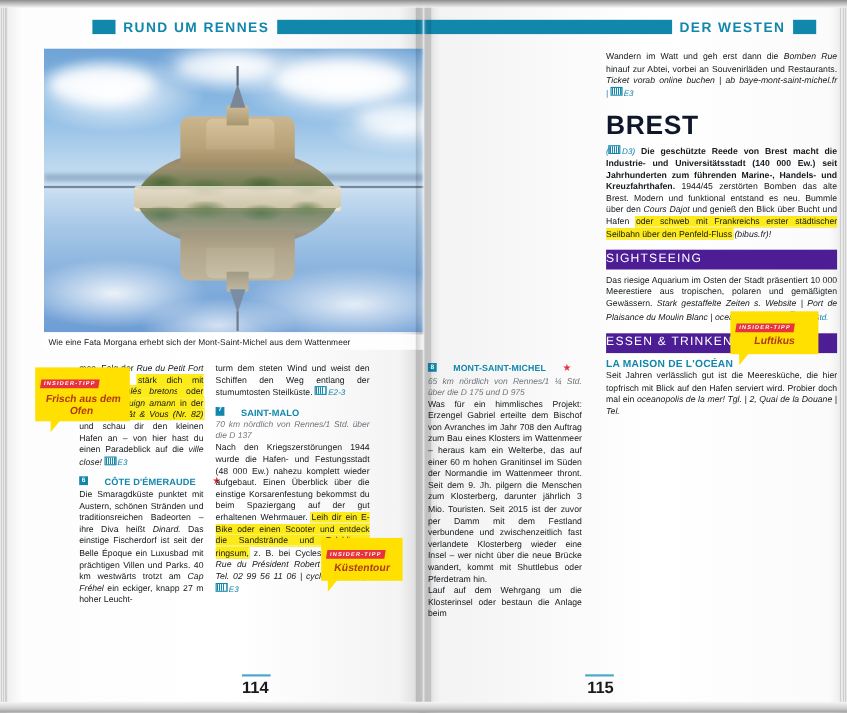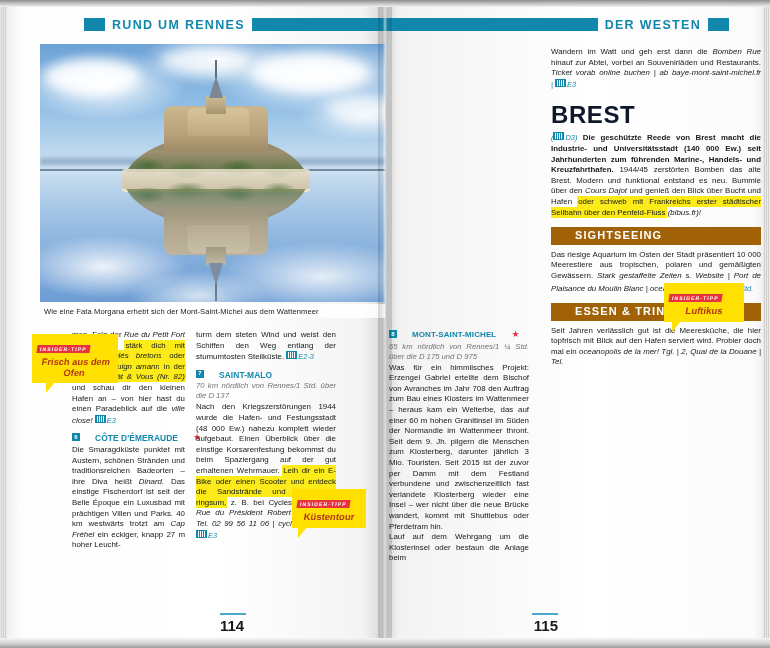--- a/index.html
+++ b/index.html
@@ -29,7 +29,7 @@
   
   .runhead{position:absolute;top:17px;height:15px;display:flex;align-items:center;z-index:12;}
   #runhead-left{left:34px;right:0;margin-left:44px;}
-  #runhead-right{left:0;right:35px;}
+  #runhead-right{left:0;right:22px;}
   .rh-square{width:21px;height:13px;background:#1287ac;flex:0 0 auto;}
   .rh-text{font-weight:bold;font-size:12.5px;letter-spacing:1.3px;color:#1287ac;
     font-family:"Liberation Sans",sans-serif;padding:0 7px;white-space:nowrap;}

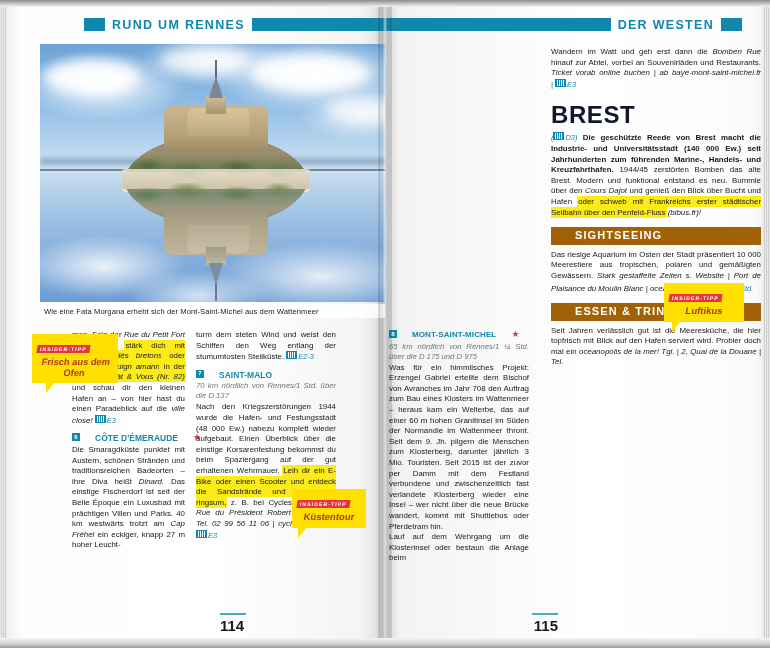--- a/index.html
+++ b/index.html
@@ -131,8 +131,8 @@
   #tip2 .tip-text,#tip3 .tip-text{font-size:9.5px;}
 
   
-  .secbar{background:#a16207;color:#fff;font-weight:bold;font-size:11px;letter-spacing:1.1px;
-     padding:3px 24px 4px;margin:9px 0 5px;}
+  .secbar{background:#4c1d95;color:#fff;font-weight:normal;font-size:11px;letter-spacing:1.1px;
+     padding:3px 0 4px;margin:9px 0 5px;}
   .subhead{color:#1287ac;font-weight:bold;font-size:9.3px;letter-spacing:.2px;margin:0 0 1px;}
   .bigtitle{color:#0f172a;font-weight:bold;font-size:24px;letter-spacing:.6px;margin:13px 0 5px;line-height:1;}
 

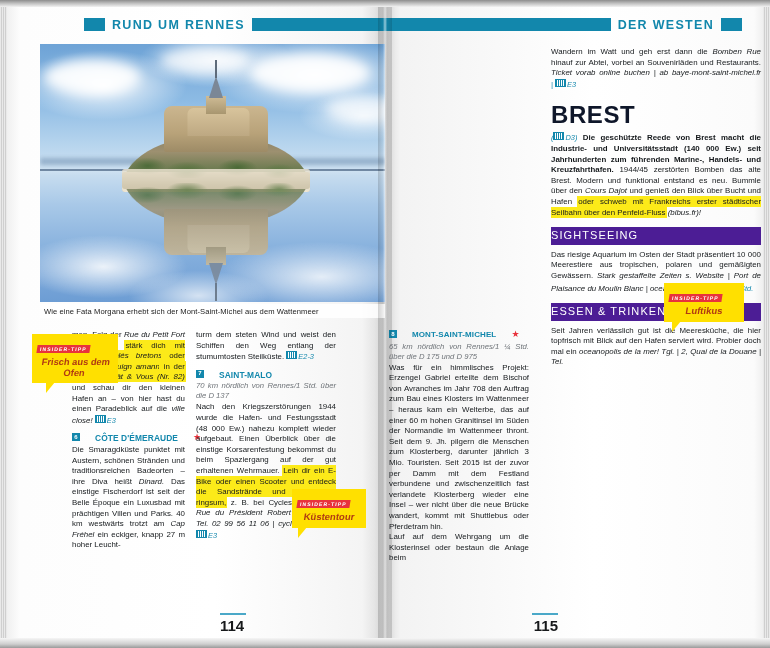--- a/index.html
+++ b/index.html
@@ -266,6 +266,7 @@
     <p><span>Das riesige Aquarium im Osten der Stadt präsentiert 10 000 Meerestiere aus tropischen, polaren und gemäßigten Gewässern. </span><span class="it">Stark gestaffelte Zeiten s. Website | Port de Plaisance du Moulin Blanc | oceanopolis.com |</span> <span class="mapref"><span class="clockico"></span><span class="it">1 ½ Std.</span></span></p>
 
     <div class="secbar">ESSEN &amp; TRINKEN</div>
+    <div class="subhead">LA MAISON DE L'OCÉAN</div>
     <p><span>Seit Jahren verlässlich gut ist die Meeresküche, die hier topfrisch mit Blick auf den Hafen serviert wird. Probier doch mal ein </span><span class="it">oceanopolis de la mer!</span><span> </span><span class="it">Tgl. | 2, Quai de la Douane | Tel.</span></p>
   </div>
 

